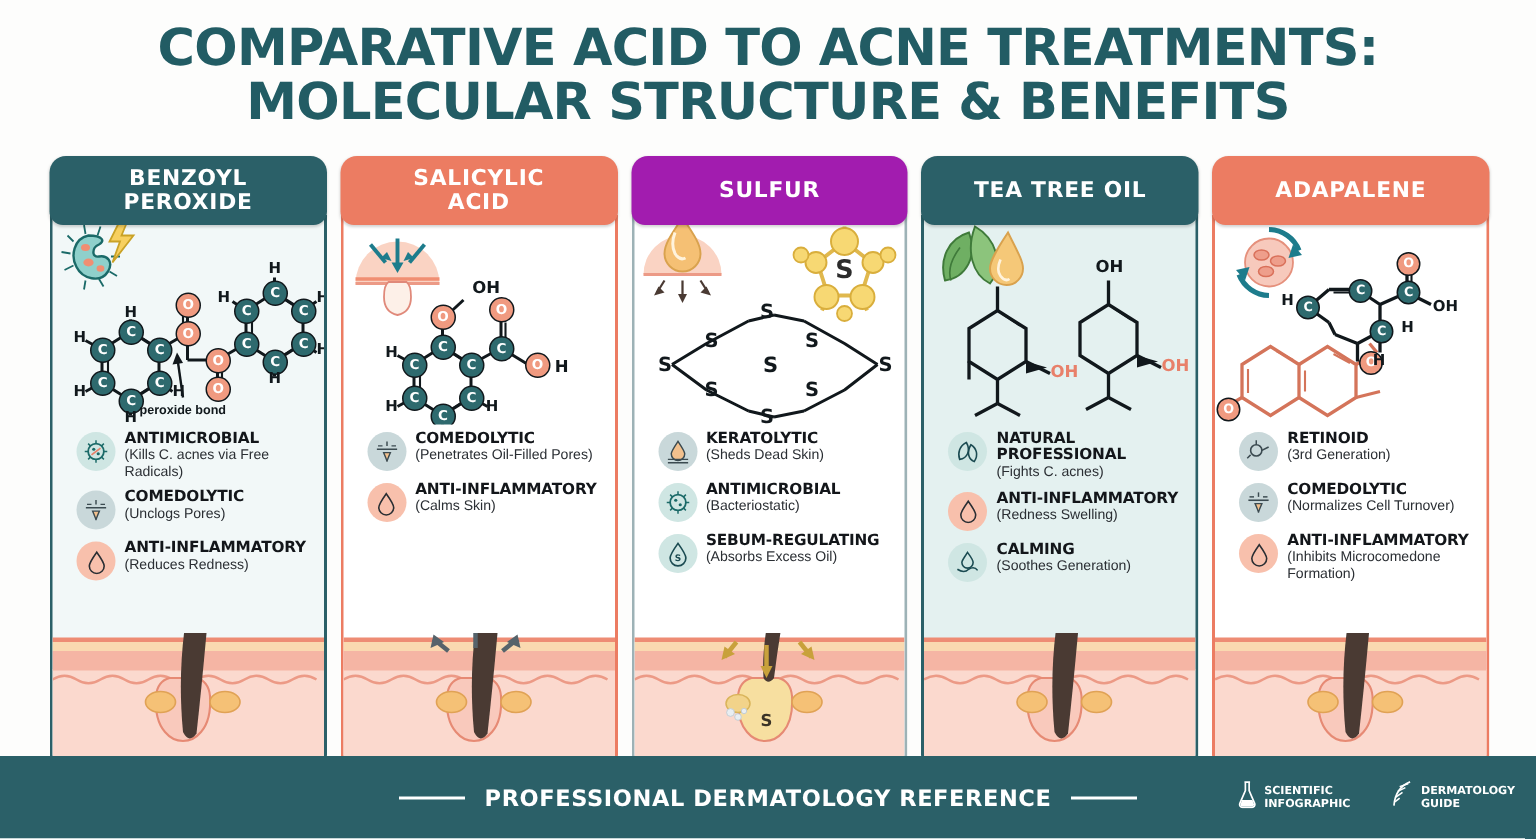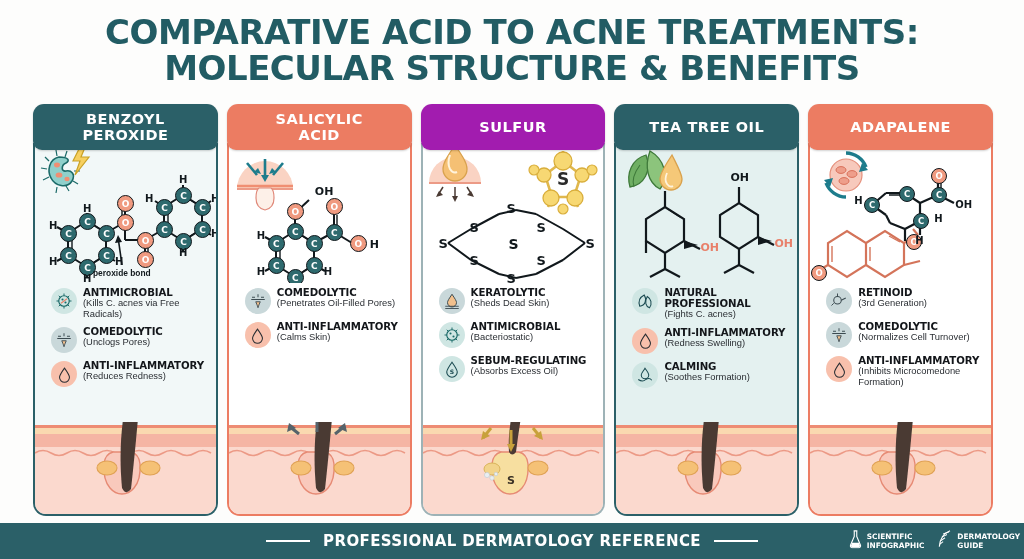--- a/index.html
+++ b/index.html
@@ -607,7 +607,7 @@
             </div>
             <div class="ben-tx">
               <div class="ben-t">CALMING</div>
-              <div class="ben-s">(Soothes Formation)</div>
+              <div class="ben-s">(Soothes Generation)</div>
             </div>
           </div>
         </div>

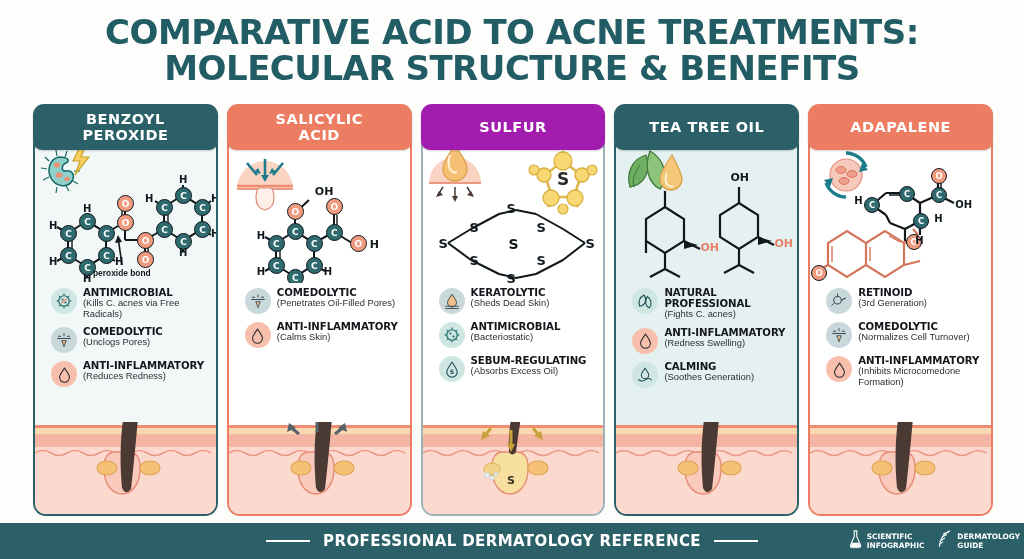--- a/index.html
+++ b/index.html
@@ -94,7 +94,7 @@
 
   
   .footer {
-    position:absolute; left:0; bottom:0; width:1024px; height:36px;
+    position:absolute; left:0; bottom:0; width:1024px; height:55px;
     background:#2B6068; display:flex; align-items:center; justify-content:center;
   }
   .foot-txt {

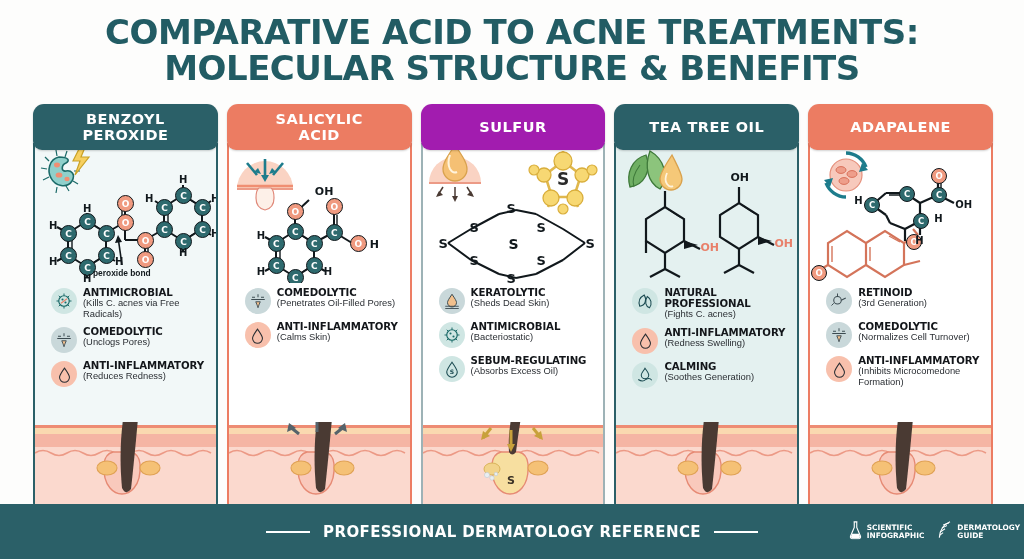--- a/index.html
+++ b/index.html
@@ -102,7 +102,7 @@
     font-size:15px; letter-spacing:0.4px; white-space:nowrap;
   }
   .foot-rule { width:44px; height:2px; background:#fff; margin:0 13px; }
-  .badges { position:absolute; right:4px; top:50%; transform:translateY(-50%); display:flex; gap:13px; }
+  .badges { position:absolute; right:14px; top:50%; transform:translateY(-50%); display:flex; gap:27px; }
   .badge { display:flex; align-items:center; gap:4px; }
   .badge-tx { color:#fff; font-family:"DejaVu Sans", sans-serif; font-weight:bold; font-size:7.4px; line-height:1.12; }
 </style>

